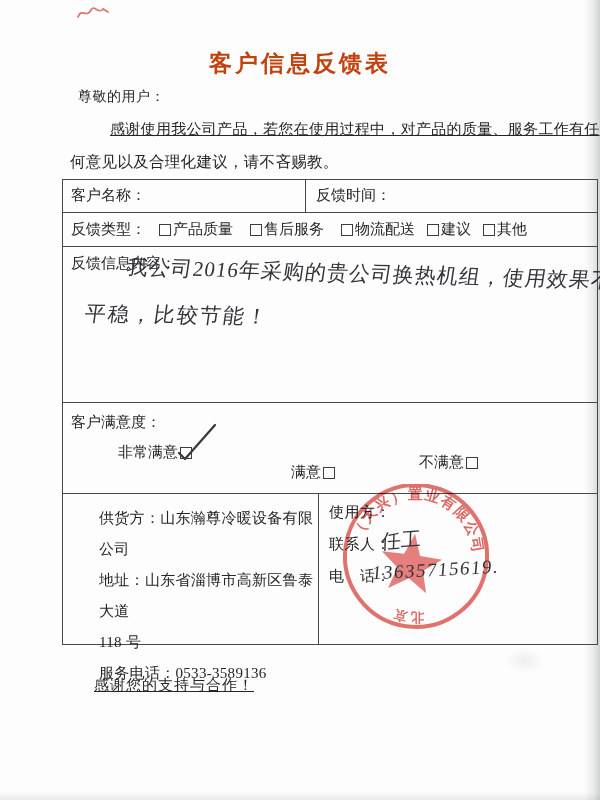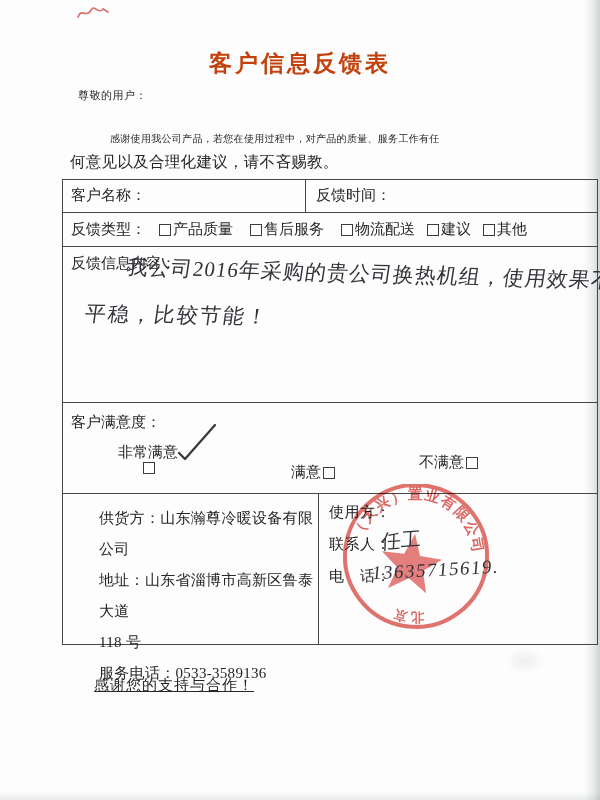--- a/index.html
+++ b/index.html
@@ -22,7 +22,7 @@
     font-family:"Liberation Sans","DejaVu Sans",sans-serif;
     font-weight:bold;font-size:23px;letter-spacing:3px;color:#c2410c;
   }
-  .salutation{position:absolute;left:78px;top:88px;font-size:11px;letter-spacing:.5px;}
+  .salutation{position:absolute;left:78px;top:88px;font-size:14px;letter-spacing:.5px;}
   .intro1{position:absolute;left:110px;top:132px;font-size:10px;letter-spacing:.3px;}
   .intro2{position:absolute;left:70px;top:152px;font-size:15.5px;letter-spacing:.3px;}
   .closing{position:absolute;left:94px;top:676px;font-size:15px;letter-spacing:1px;text-decoration:underline;}

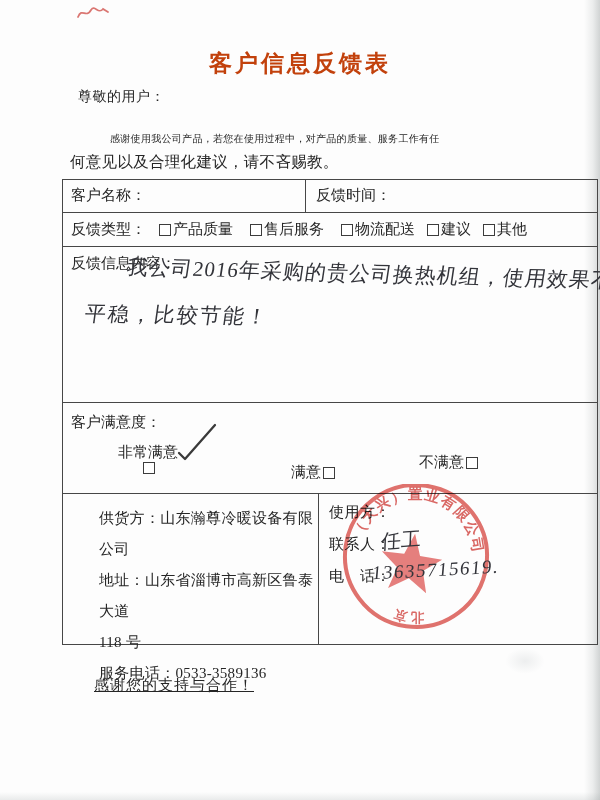--- a/index.html
+++ b/index.html
@@ -23,7 +23,7 @@
     font-weight:bold;font-size:23px;letter-spacing:3px;color:#c2410c;
   }
   .salutation{position:absolute;left:78px;top:88px;font-size:14px;letter-spacing:.5px;}
-  .intro1{position:absolute;left:110px;top:132px;font-size:10px;letter-spacing:.3px;}
+  .intro1{position:absolute;left:110px;top:120px;font-size:15px;letter-spacing:.3px;text-decoration:underline;}
   .intro2{position:absolute;left:70px;top:152px;font-size:15.5px;letter-spacing:.3px;}
   .closing{position:absolute;left:94px;top:676px;font-size:15px;letter-spacing:1px;text-decoration:underline;}
 

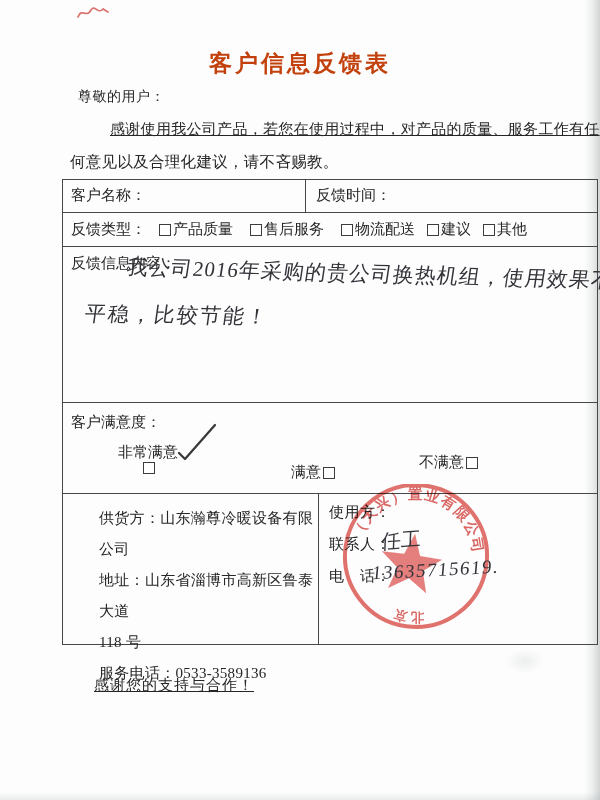--- a/index.html
+++ b/index.html
@@ -52,7 +52,7 @@
   .r4 .sat-label{position:absolute;left:8px;top:10px;}
   .sat-opt{position:absolute;top:40px;display:flex;align-items:center;}
   .sat-opt .cbx{margin:0 0 0 2px;}
-  .opt0{left:55px;flex-direction:column;} .opt1{left:228px;margin-top:20px;} .opt2{left:356px;margin-top:10px;}
+  .opt0{left:55px;} .opt1{left:228px;margin-top:20px;} .opt2{left:356px;margin-top:10px;}
   .check-svg{position:absolute;left:110px;top:16px;overflow:visible;}
   .r5{height:150.5px;}
   .r5 .col-left{position:absolute;left:0;top:0;width:228px;height:100%;

